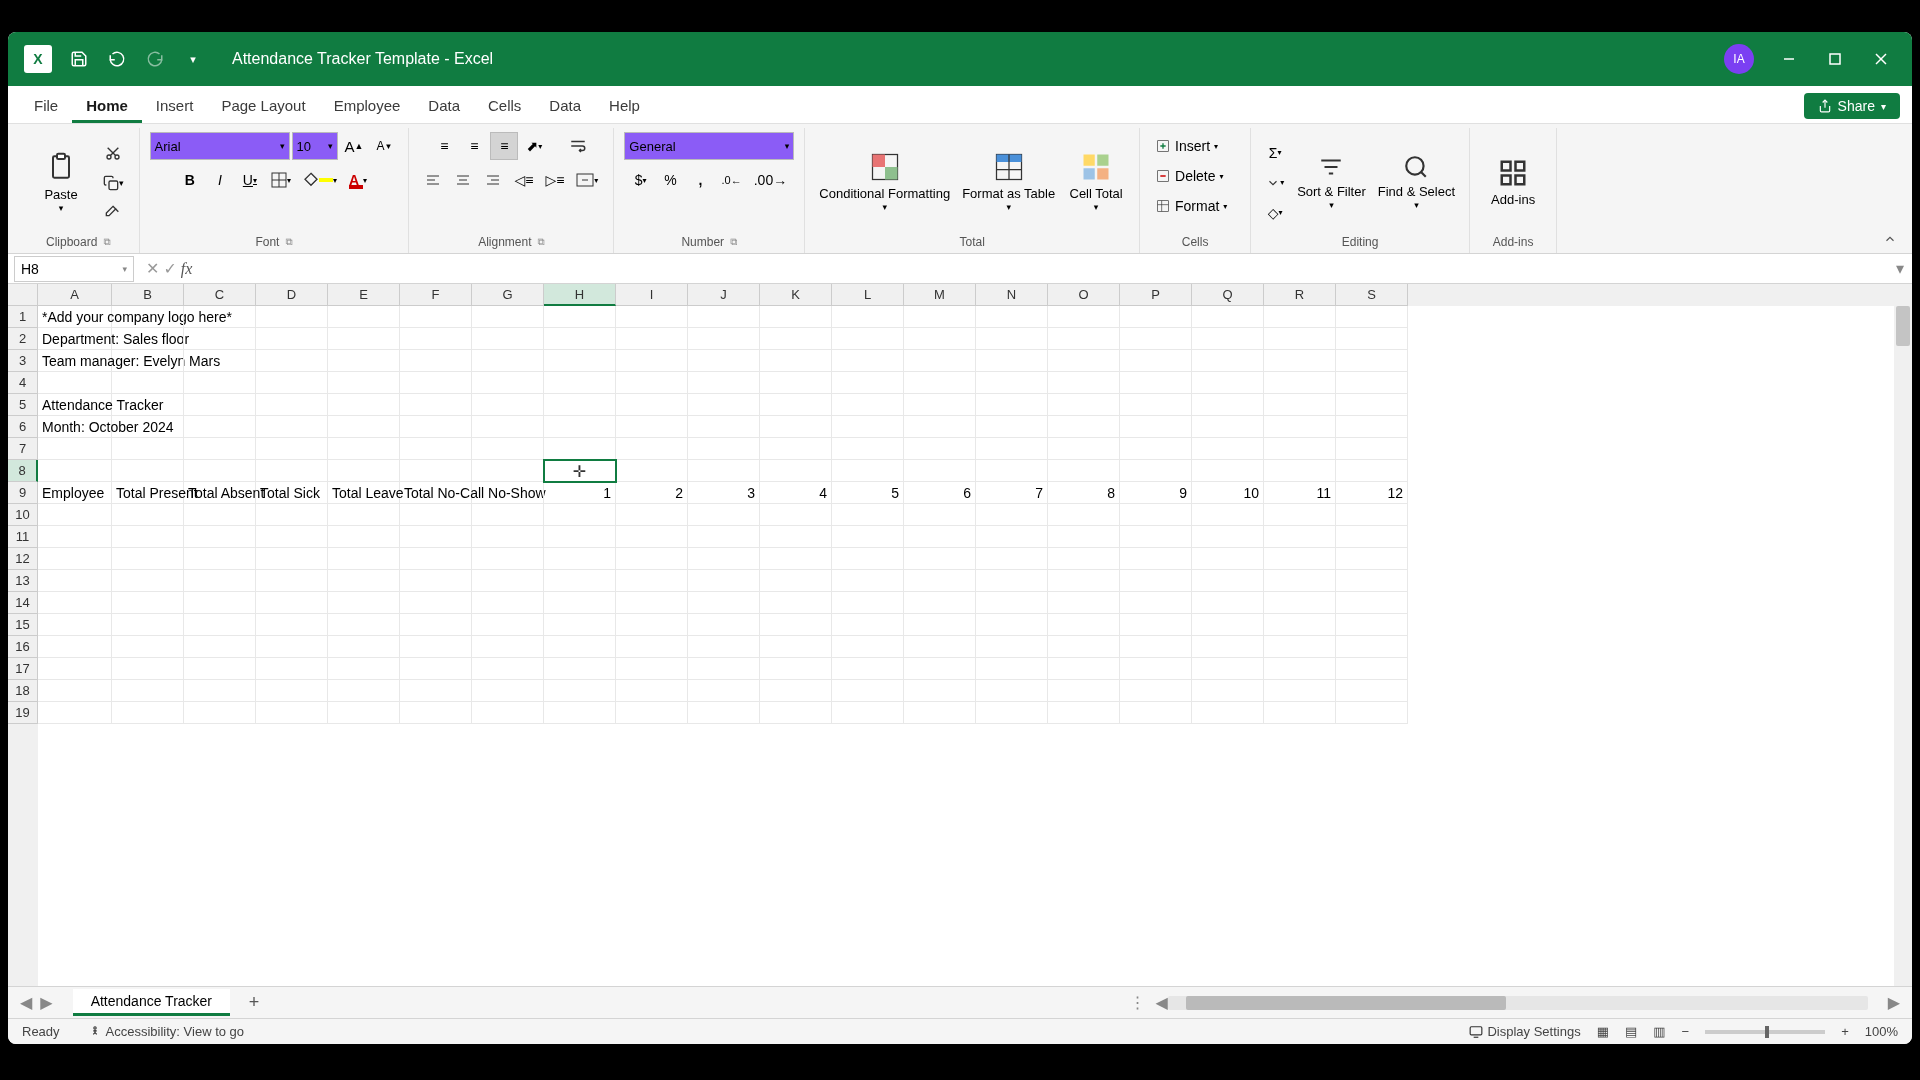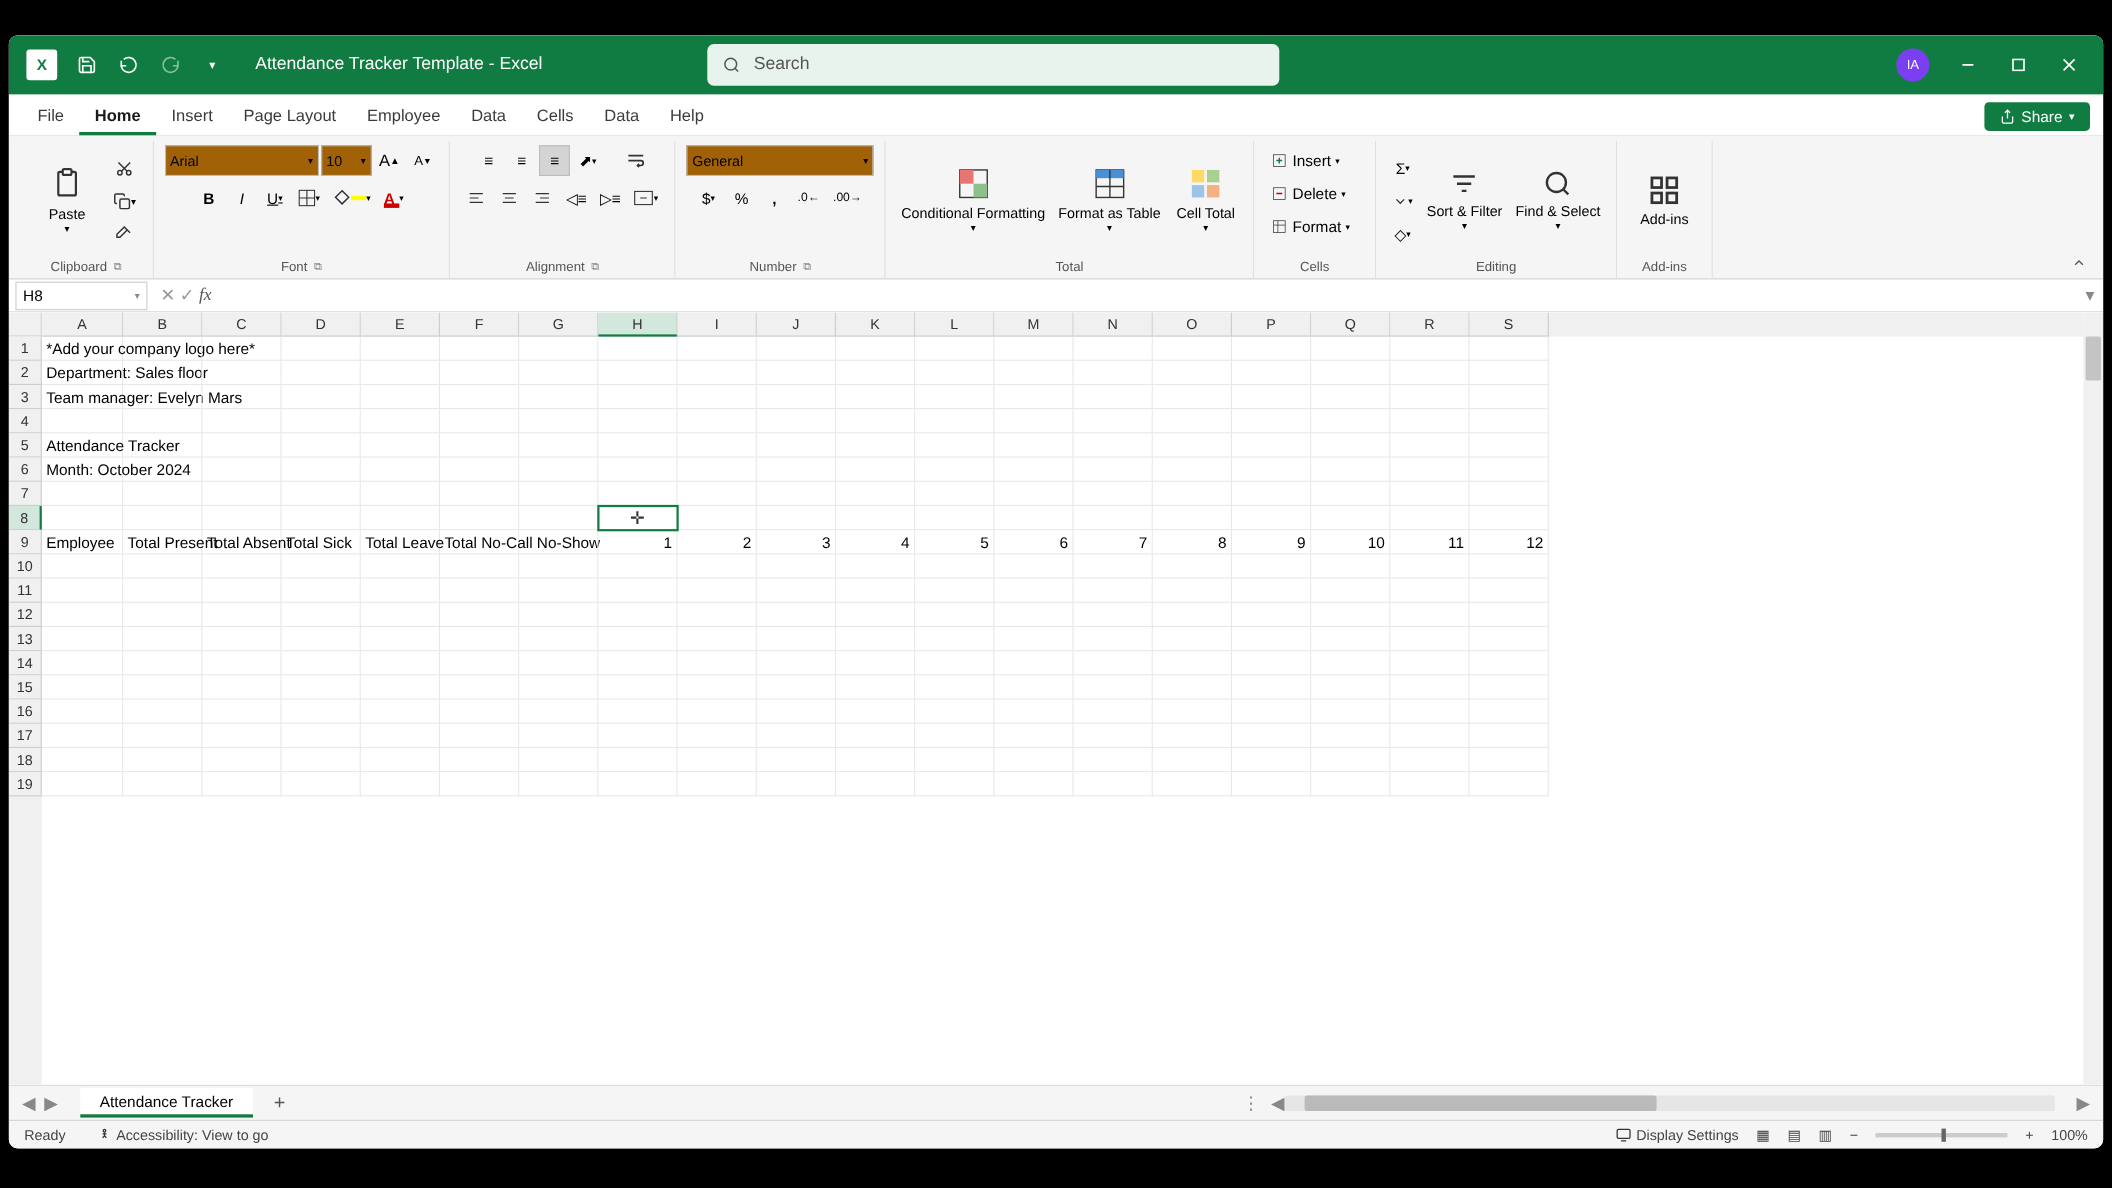--- a/index.html
+++ b/index.html
@@ -113,13 +113,6 @@
     </div>
     <div class="icon-btn" style="font-size:11px;color:#fff">▾</div>
     <div class="doc-title">Attendance Tracker Template  -  Excel</div>
-    <div class="search-box">
-      <svg width="16" height="16" viewBox="0 0 24 24" fill="none" stroke="#555" stroke-width="2">
-          <circle cx="11" cy="11" r="8"></circle>
-          <line x1="21" y1="21" x2="16.65" y2="16.65"></line>
-        </svg>
-      <span>Search</span>
-    </div>
     <div class="spacer"></div>
     <div class="avatar">IA</div>
     <div class="win-btn">

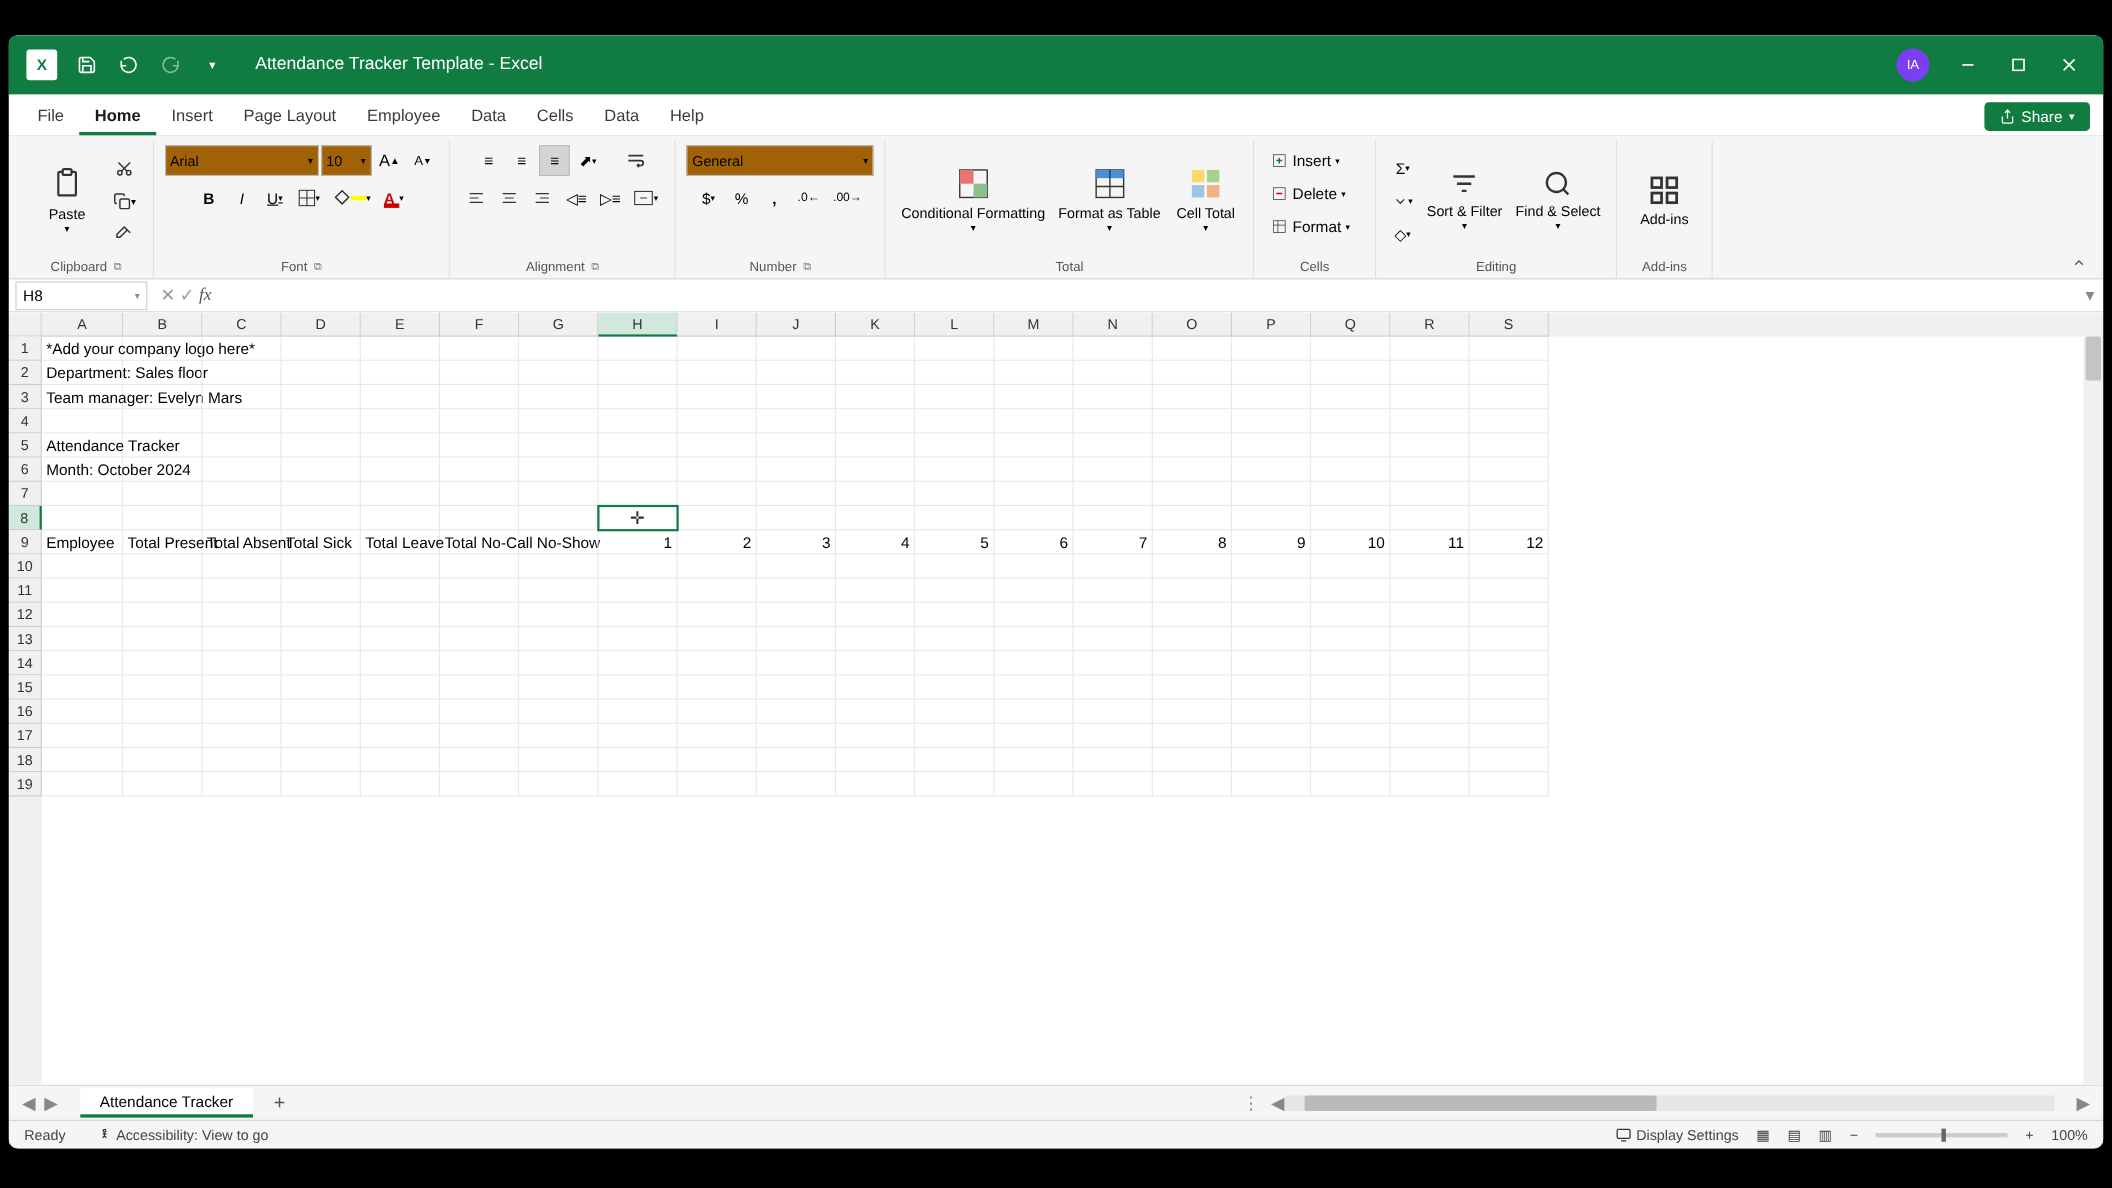--- a/index.html
+++ b/index.html
@@ -35,7 +35,7 @@
 .rbtn.toggled { background: #d4d4d4; border: 1px solid #bbb; }
 .big-btn { display: flex; flex-direction: column; align-items: center; justify-content: center; min-width: 66px; height: 88px; cursor: pointer; font-size: 13px; padding: 4px; text-align: center; line-height: 1.2; }
 .big-btn svg { margin-bottom: 4px; }
-.combo { height: 28px; border: 1px solid #bbb; background: #a16207; font-size: 13px; padding: 0 4px; display: flex; align-items: center; }
+.combo { height: 28px; border: 1px solid #bbb; background: #8b5cf6; font-size: 13px; padding: 0 4px; display: flex; align-items: center; }
 .col { display: flex; flex-direction: column; gap: 2px; }
 .row { display: flex; gap: 2px; }
 .ribbon-collapse { position: absolute; right: 10px; bottom: 4px; width: 24px; height: 20px; display: flex; align-items: center; justify-content: center; cursor: pointer; }

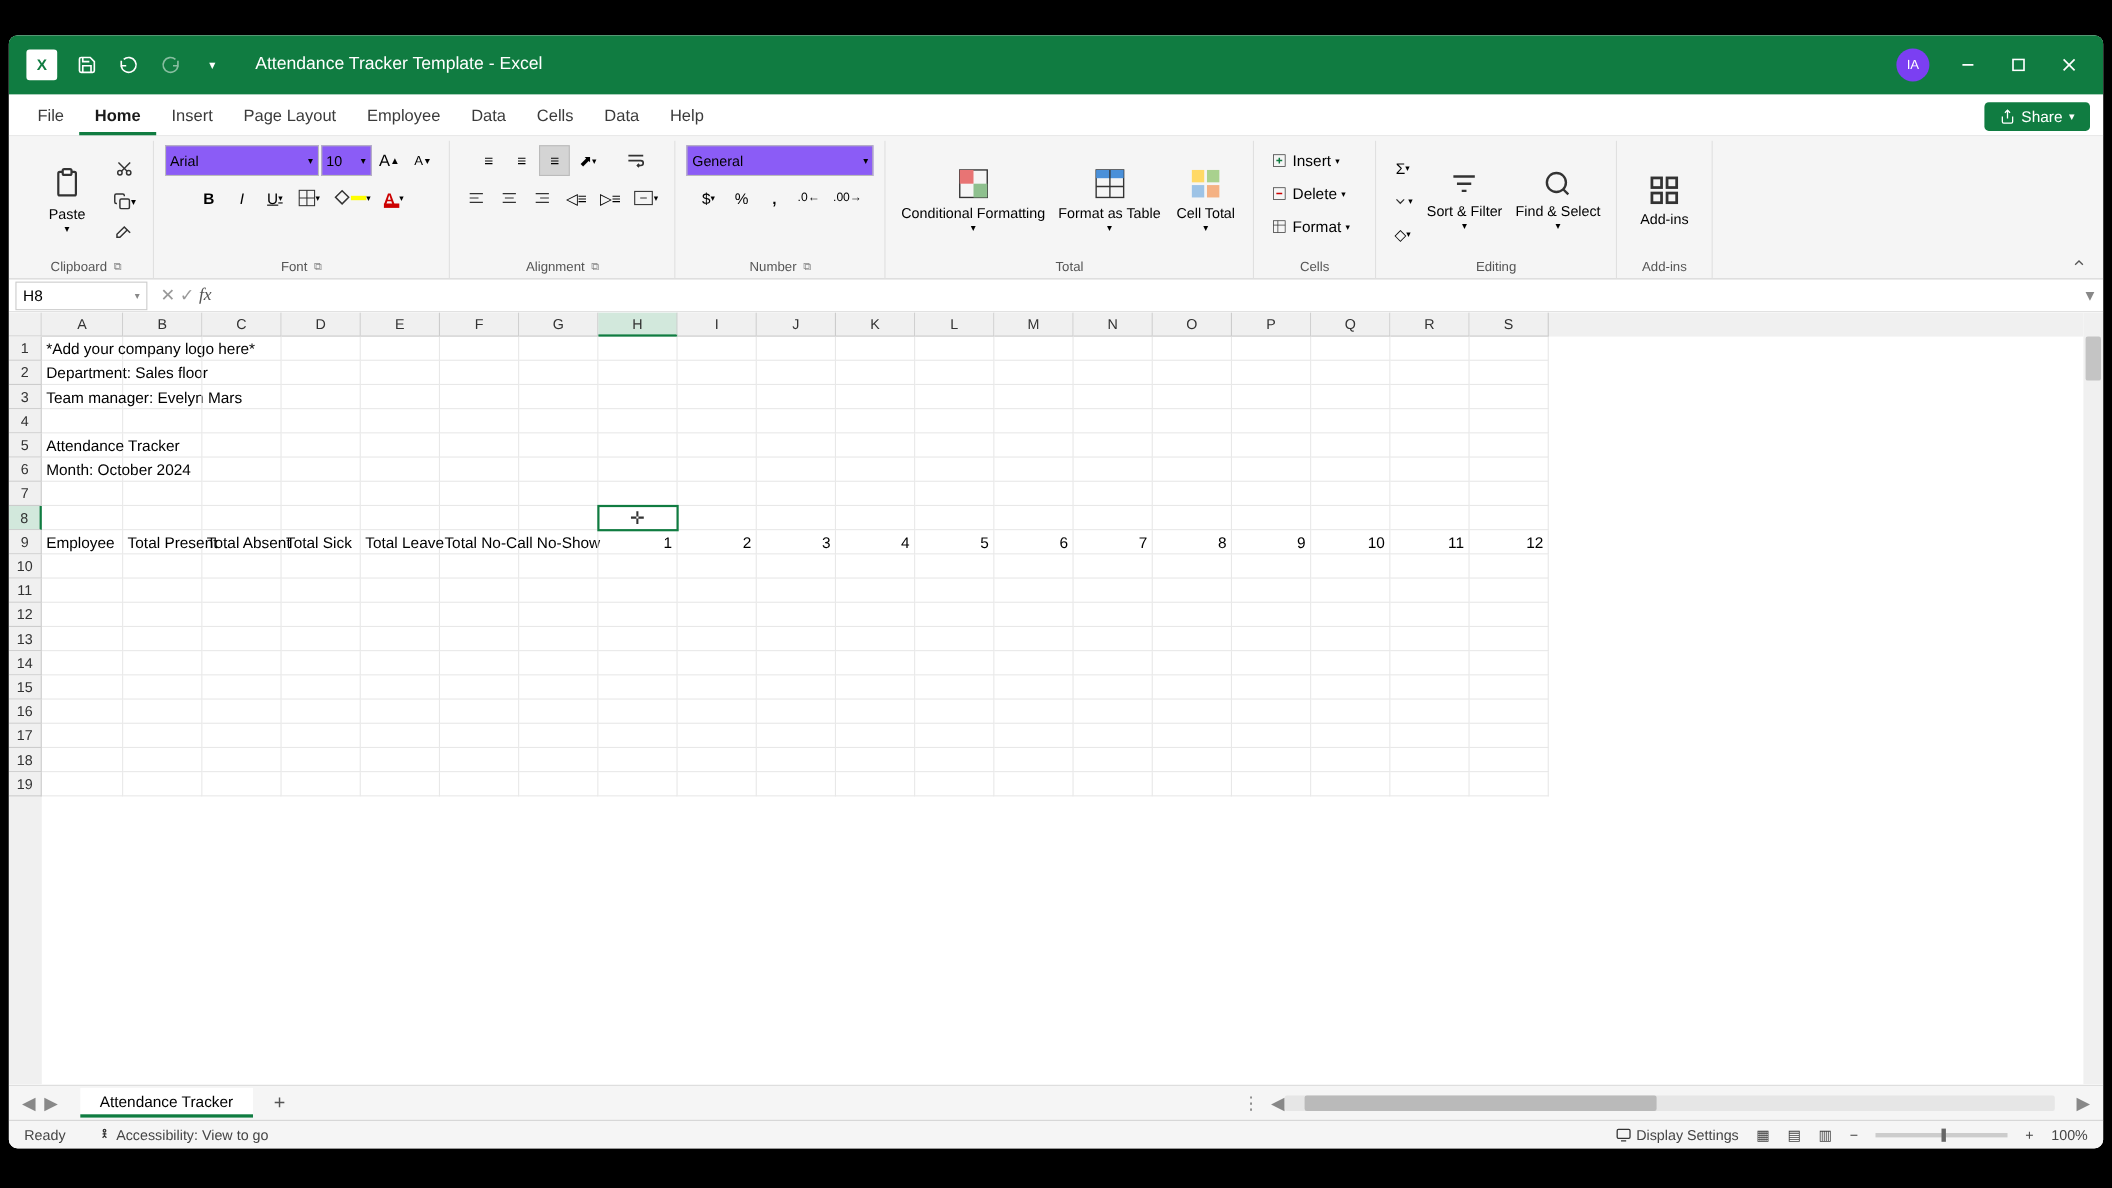--- a/index.html
+++ b/index.html
@@ -311,7 +311,7 @@
           <div class="rbtn">%</div>
           <div class="rbtn" style="font-weight:bold">,</div>
           <div class="rbtn" style="font-size:11px">.0←</div>
-          <div class="rbtn" style="font-size:11px">.00→</div>
+          <div class="rbtn" style="font-size:14px">.00→</div>
         </div>
       </div>
       <div class="group-label">

